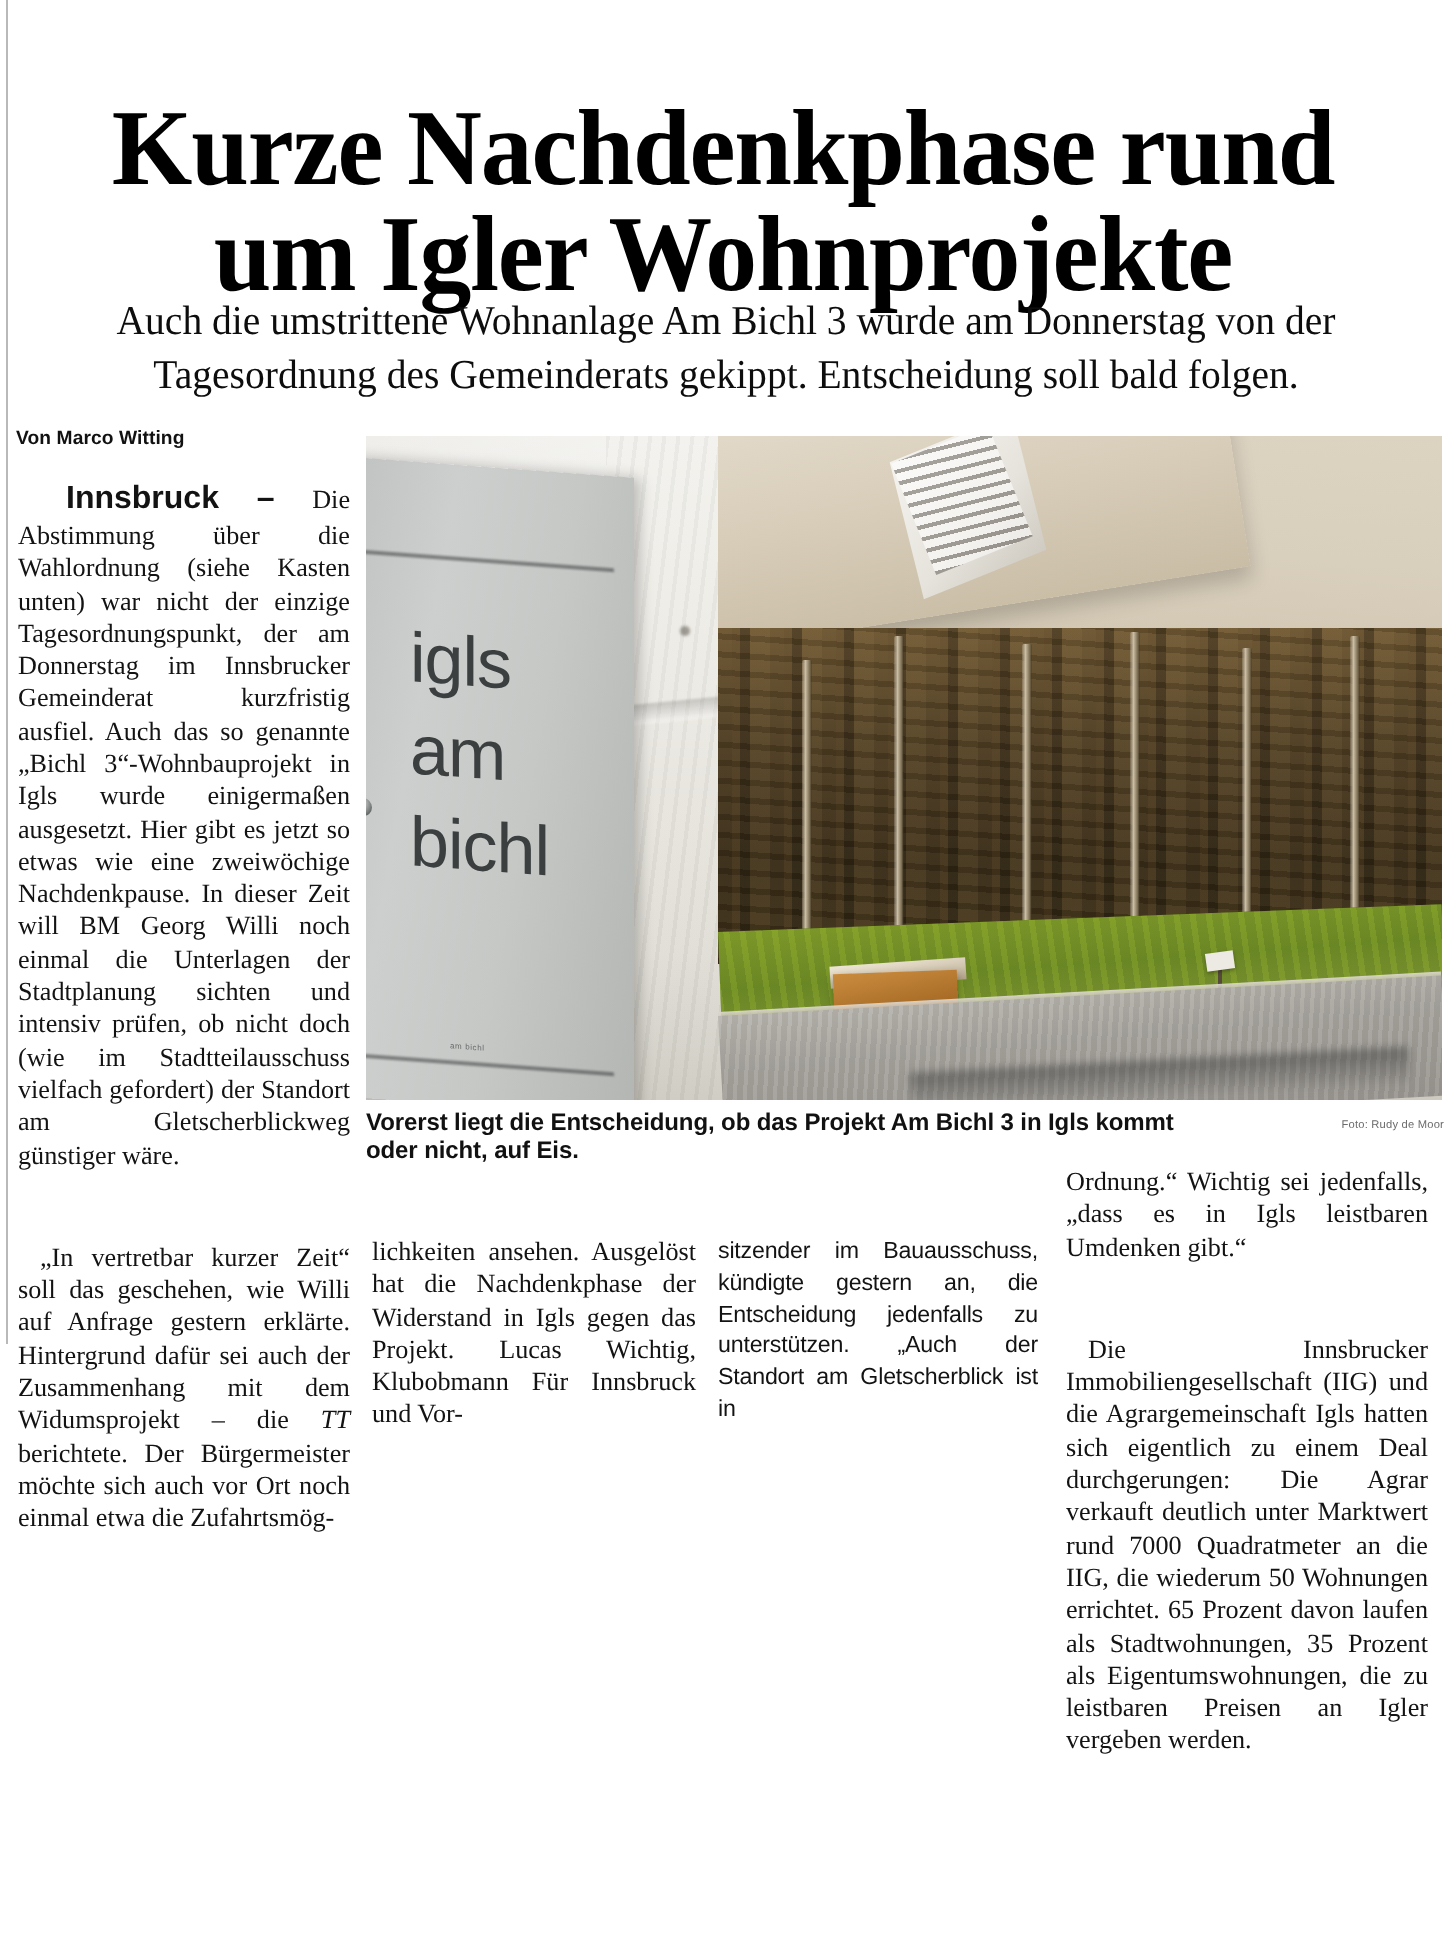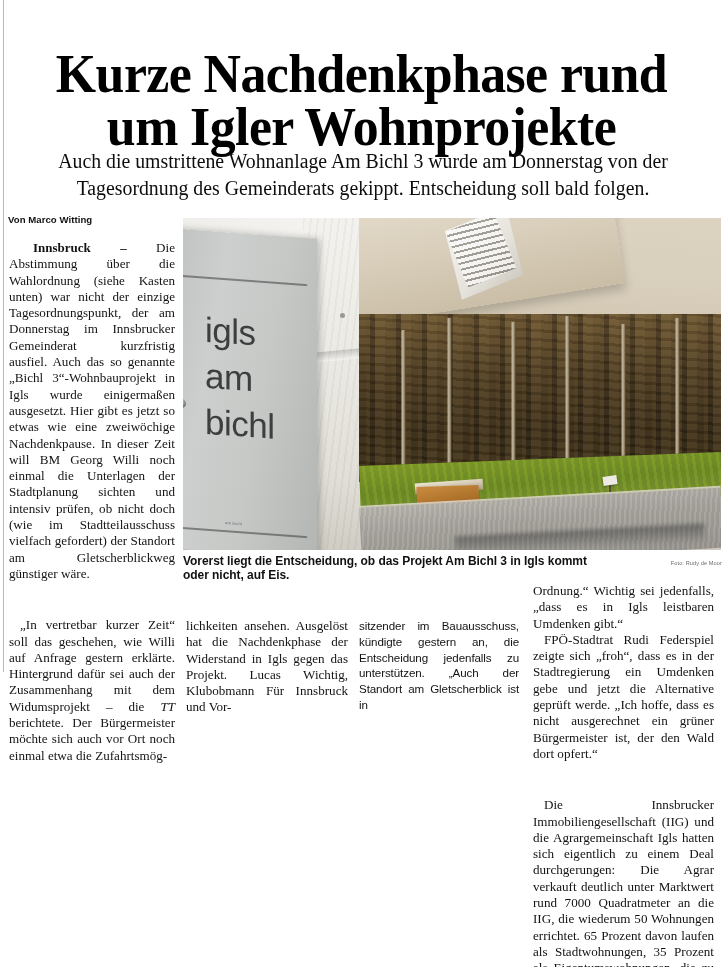--- a/index.html
+++ b/index.html
@@ -379,9 +379,9 @@
     line-height: 1.245;
   }
   .col-1 .dateline {
-    font-family: Liberation Serif, serif;
+    font-family: Liberation Sans, sans-serif;
     font-weight: 700;
-    font-size: 13px;
+    font-size: 16px;
     padding-left: 24px;
   }
   .col-1 .tt {

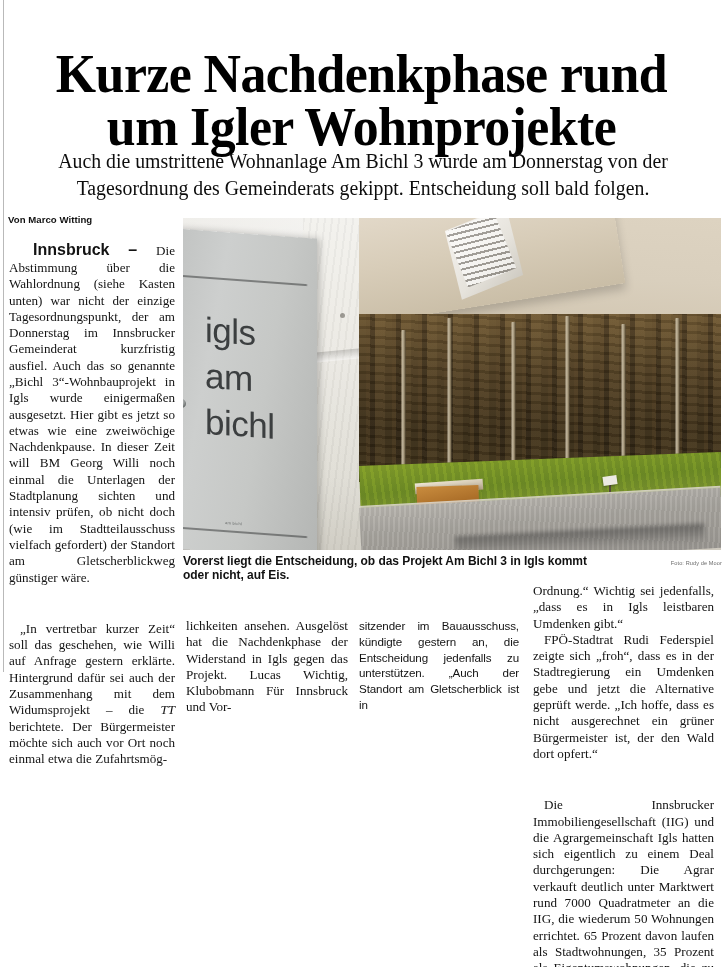--- a/index.html
+++ b/index.html
@@ -503,7 +503,6 @@
 
   <div class="col col-4">
     <p>Ordnung.“ Wichtig sei jedenfalls, „dass es in Igls leistbaren Umdenken gibt.“</p>
-    <p>FPÖ-Stadtrat Rudi Federspiel zeigte sich „froh“, dass es in der Stadtregierung ein Umdenken gebe und jetzt die Alternative geprüft werde. „Ich hoffe, dass es nicht ausgerechnet ein grüner Bürgermeister ist, der den Wald dort opfert.“</p>
     <p>Die Innsbrucker Immobiliengesellschaft (IIG) und die Agrargemeinschaft Igls hatten sich eigentlich zu einem Deal durchgerungen: Die Agrar verkauft deutlich unter Marktwert rund 7000 Quadratmeter an die IIG, die wiederum 50 Wohnungen errichtet. 65 Prozent davon laufen als Stadtwohnungen, 35 Prozent als Eigentumswohnungen, die zu leistbaren Preisen an Igler vergeben werden.</p>
   </div>
 

